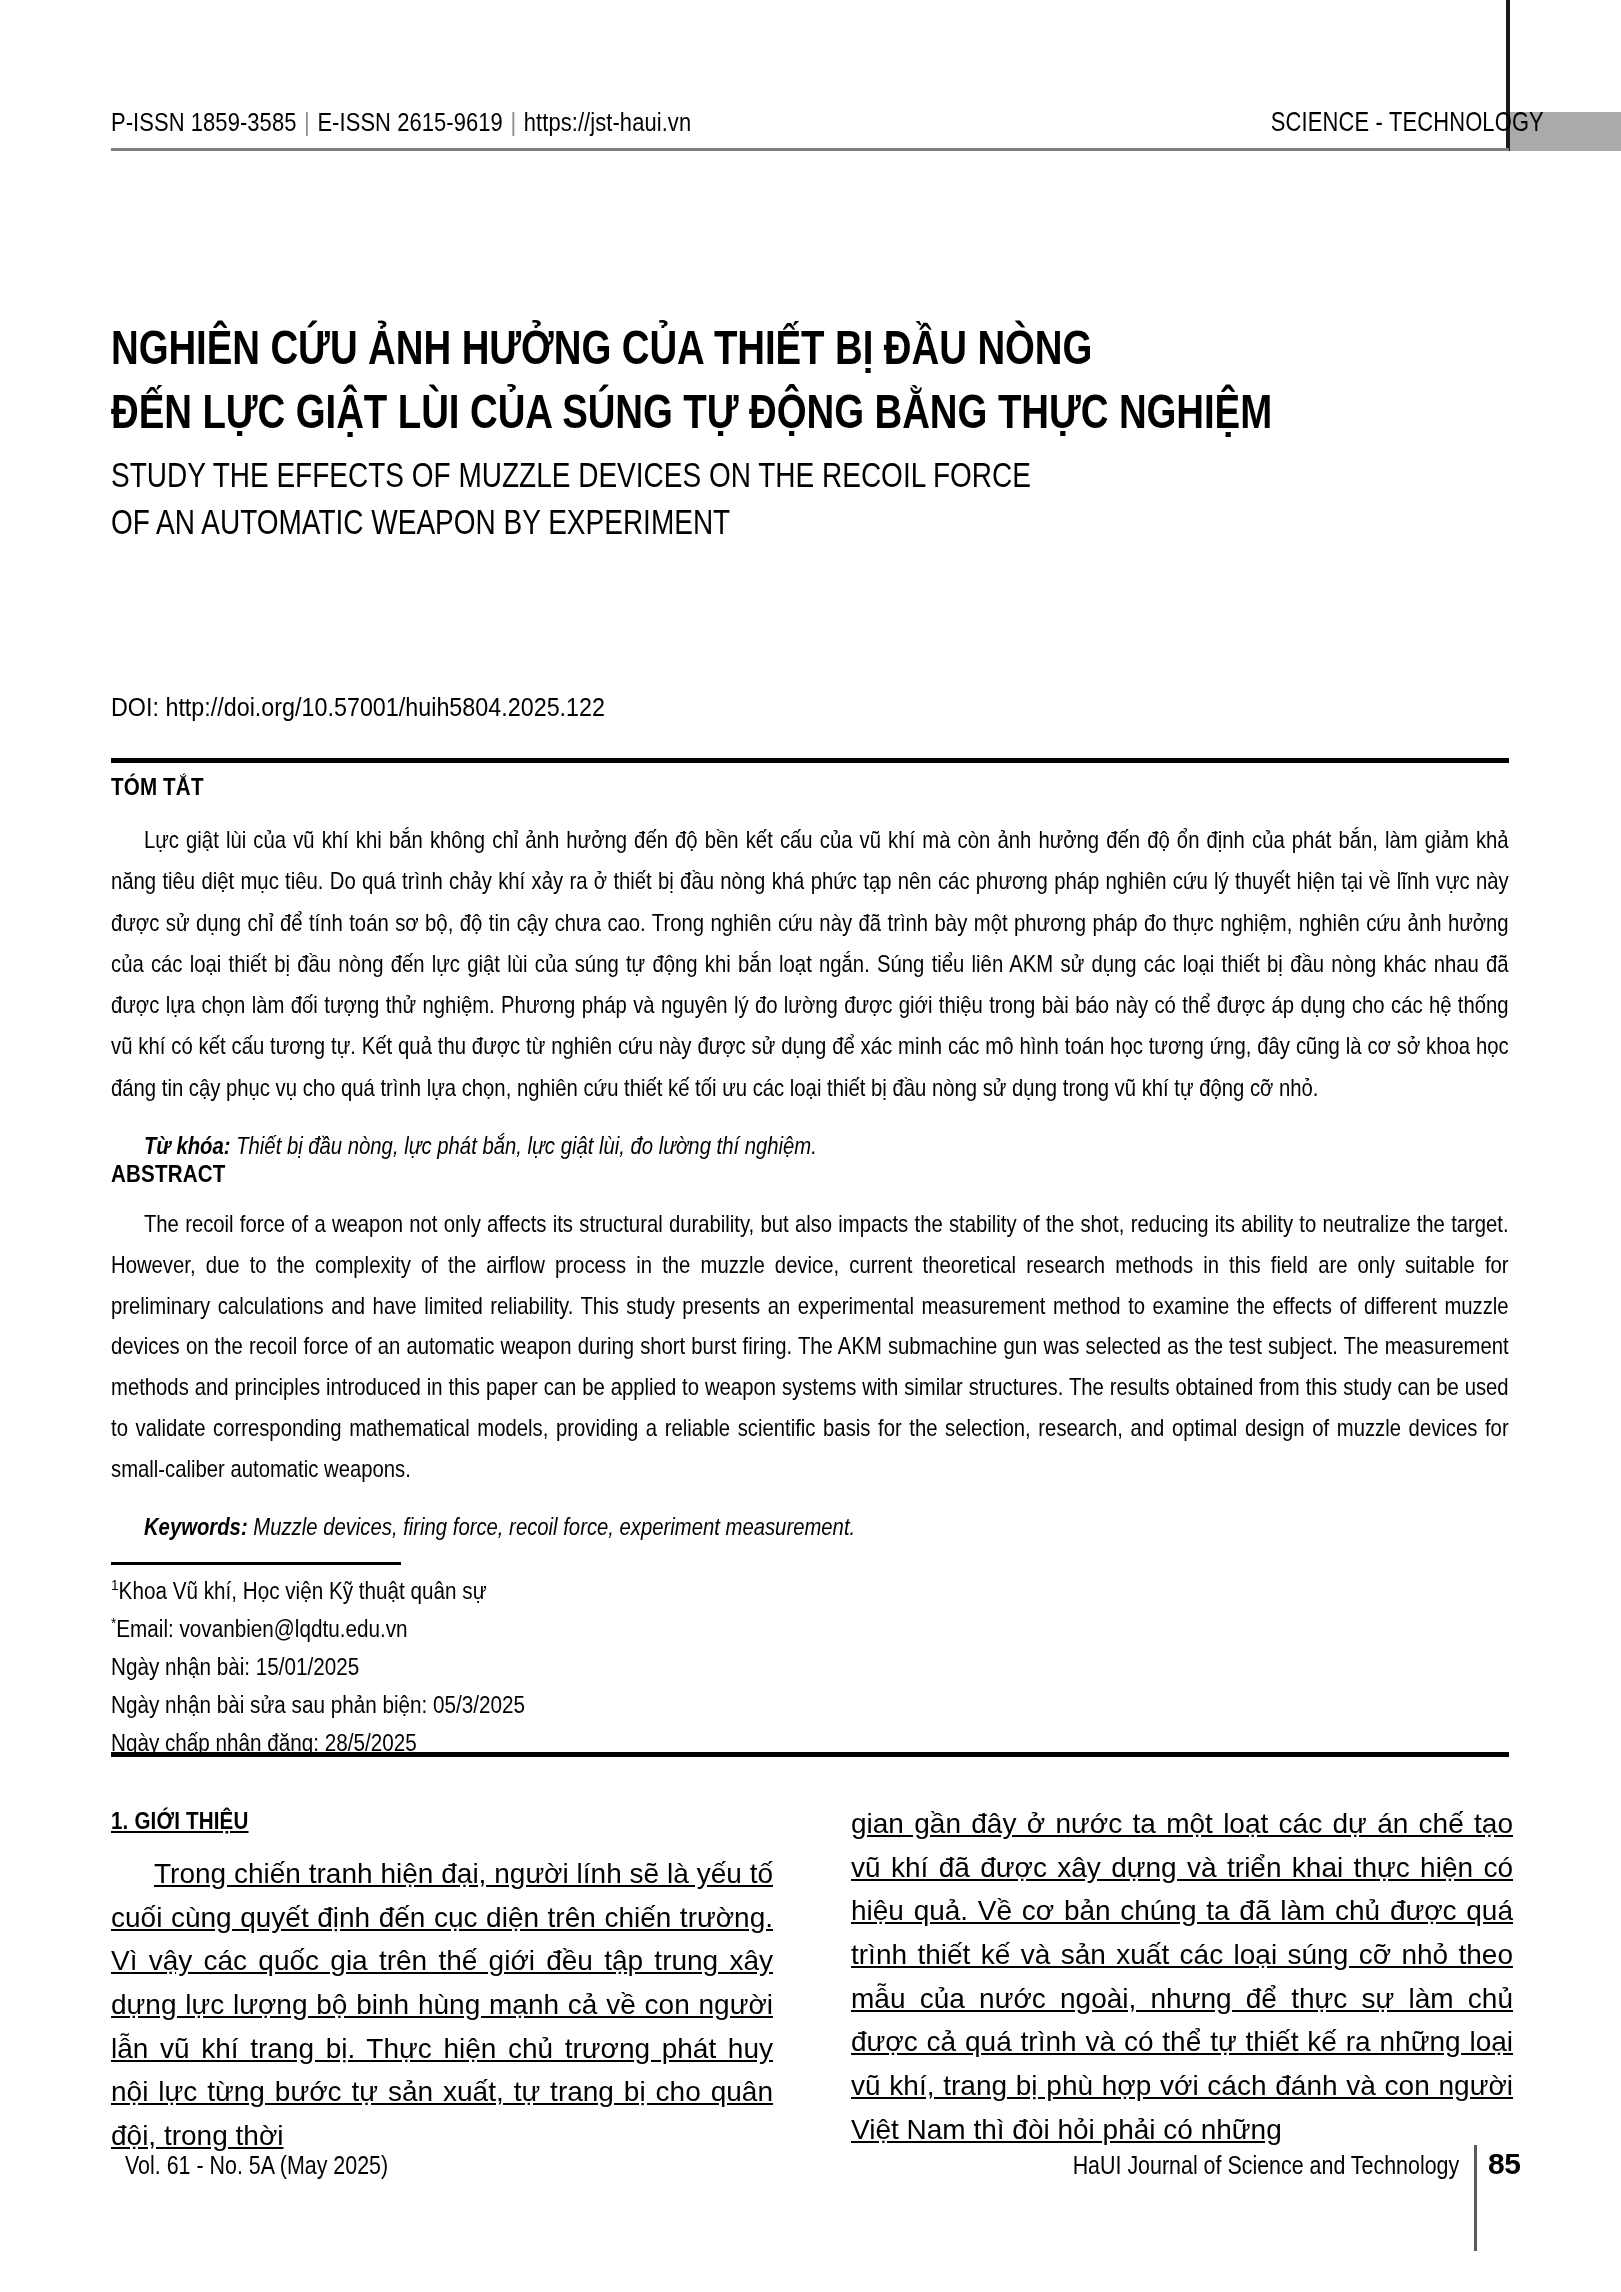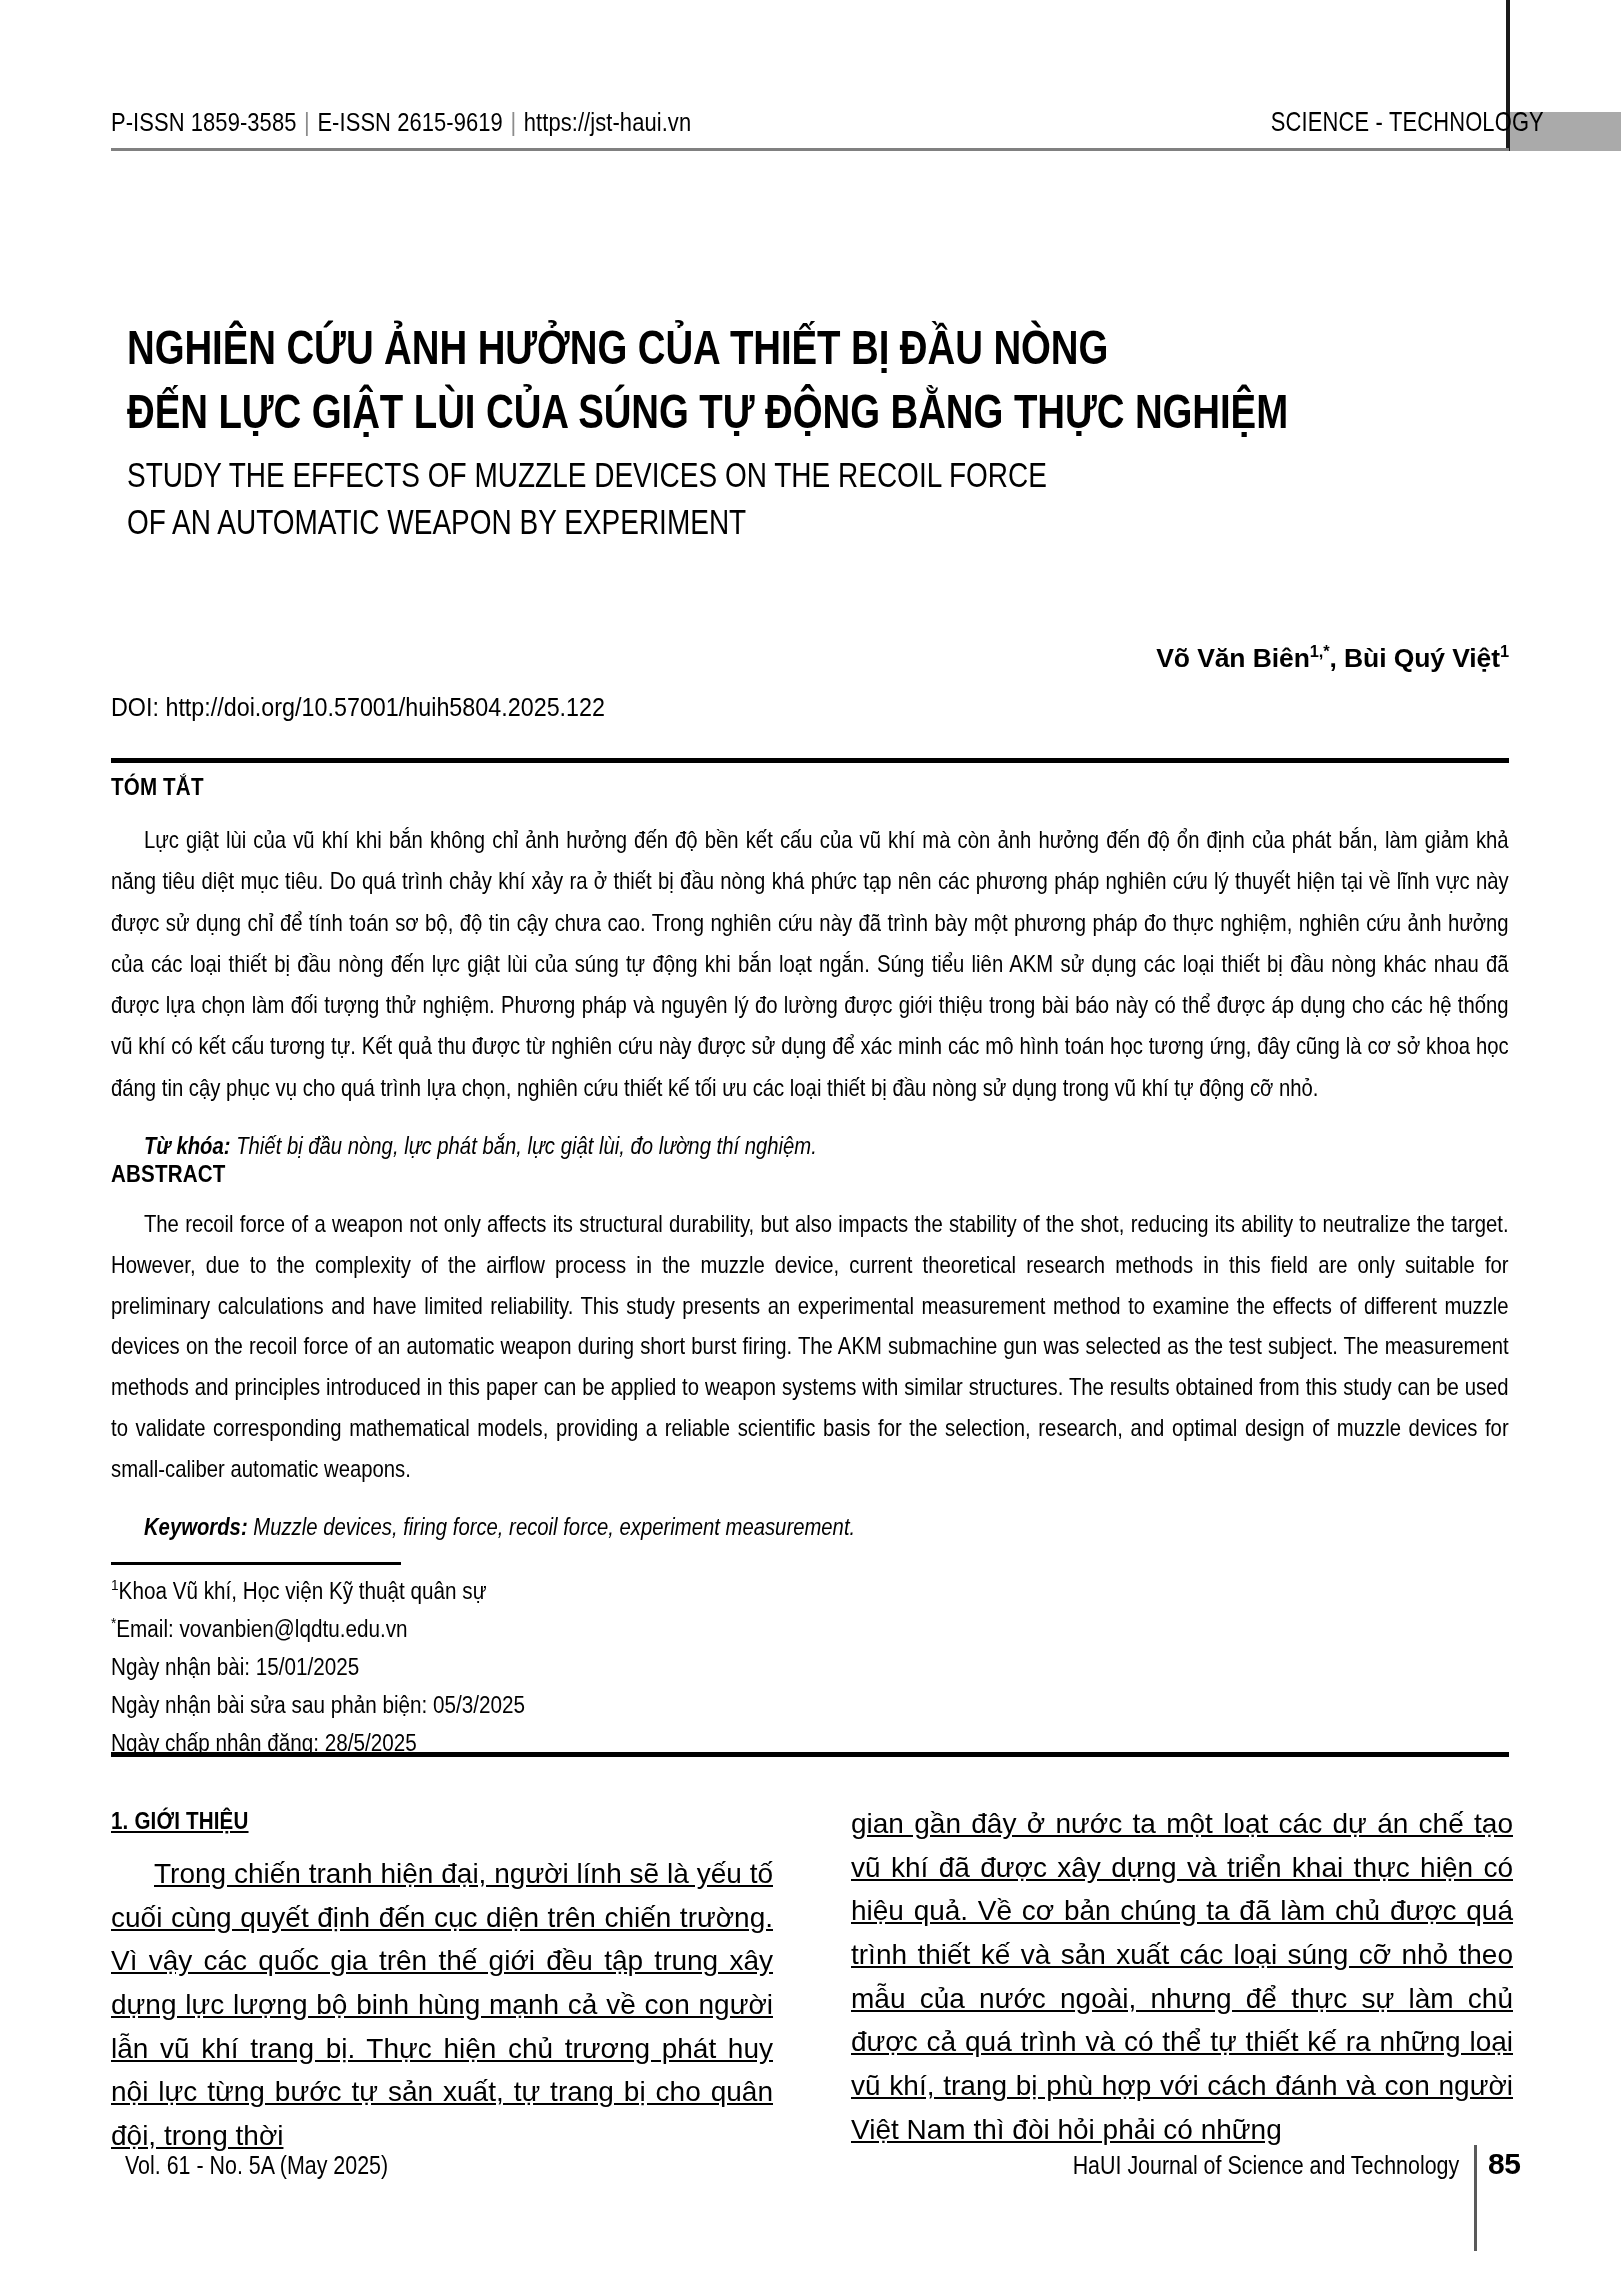--- a/index.html
+++ b/index.html
@@ -83,7 +83,7 @@
   
   .title-block {
     position: absolute;
-    left: 127px;
+    left: 111px;
     top: 316px;
     width: 1398px;
   }

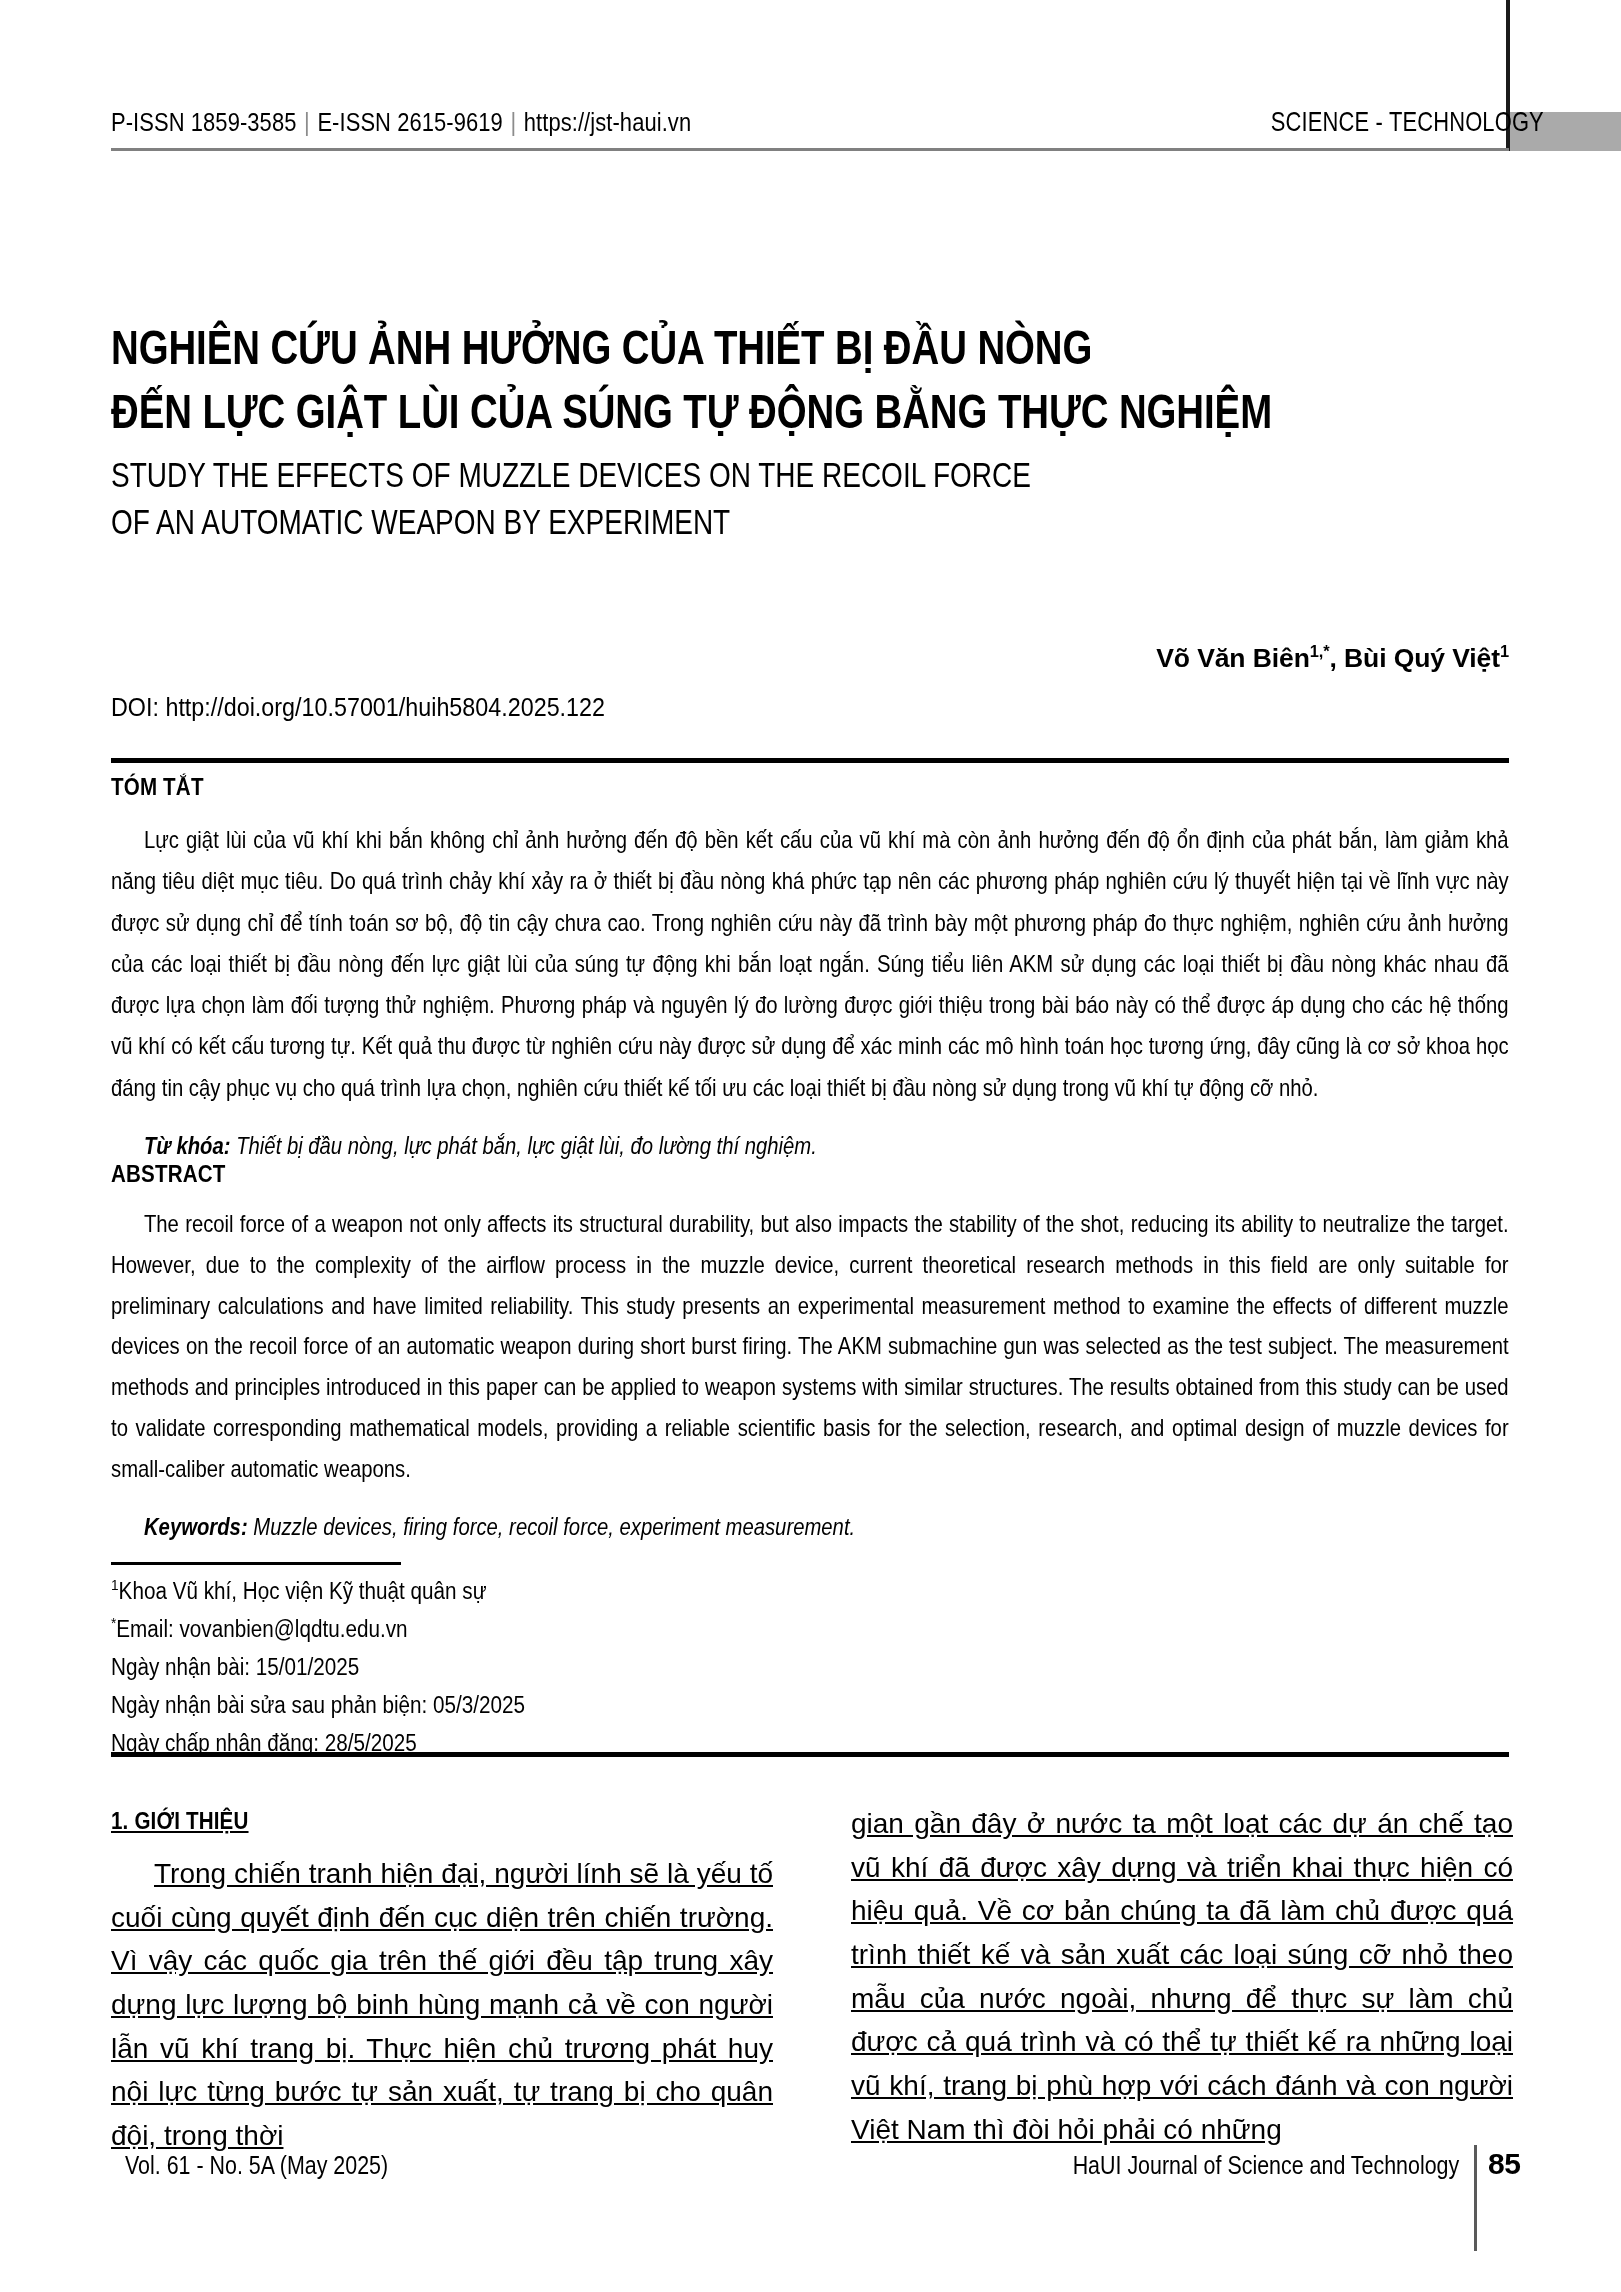--- a/index.html
+++ b/index.html
@@ -305,9 +305,6 @@
     </div>
   </div>
 
-  <div class="authors">
-    <span>Võ Văn Biên</span><sup>1,*</sup><span>, </span><span>Bùi Quý Việt</span><sup>1</sup>
-  </div>
 
   <div class="doi">DOI: http://doi.org/10.57001/huih5804.2025.122</div>
 

